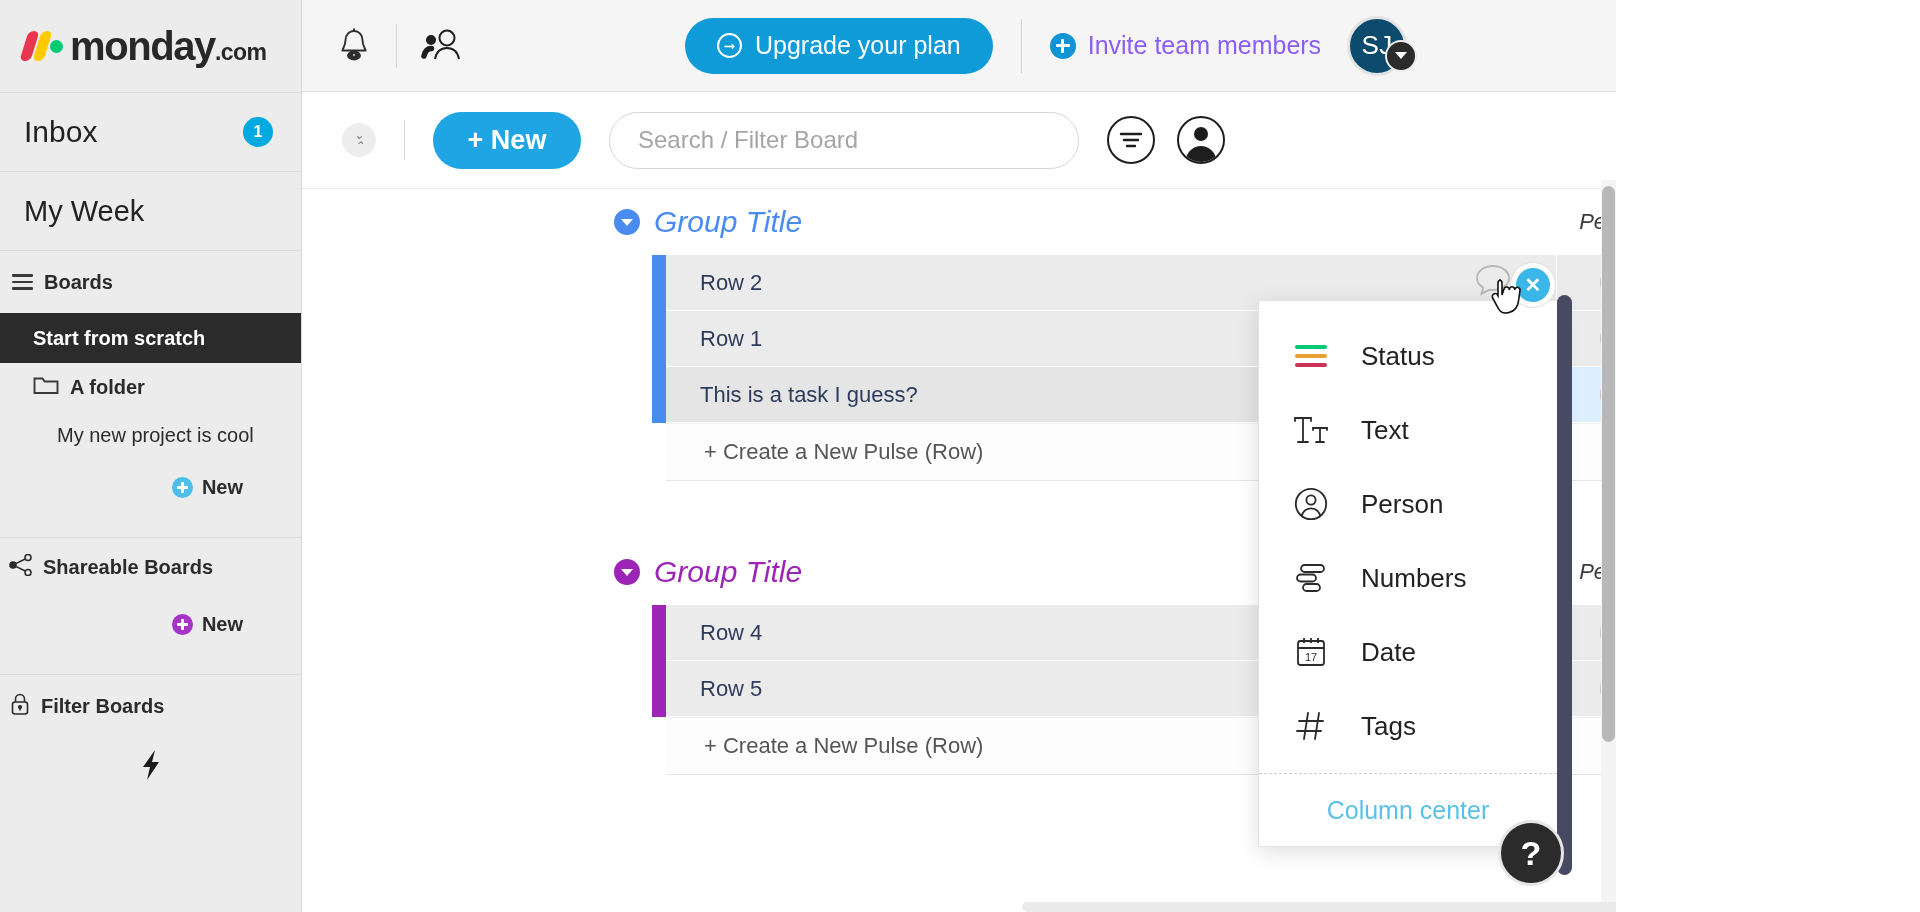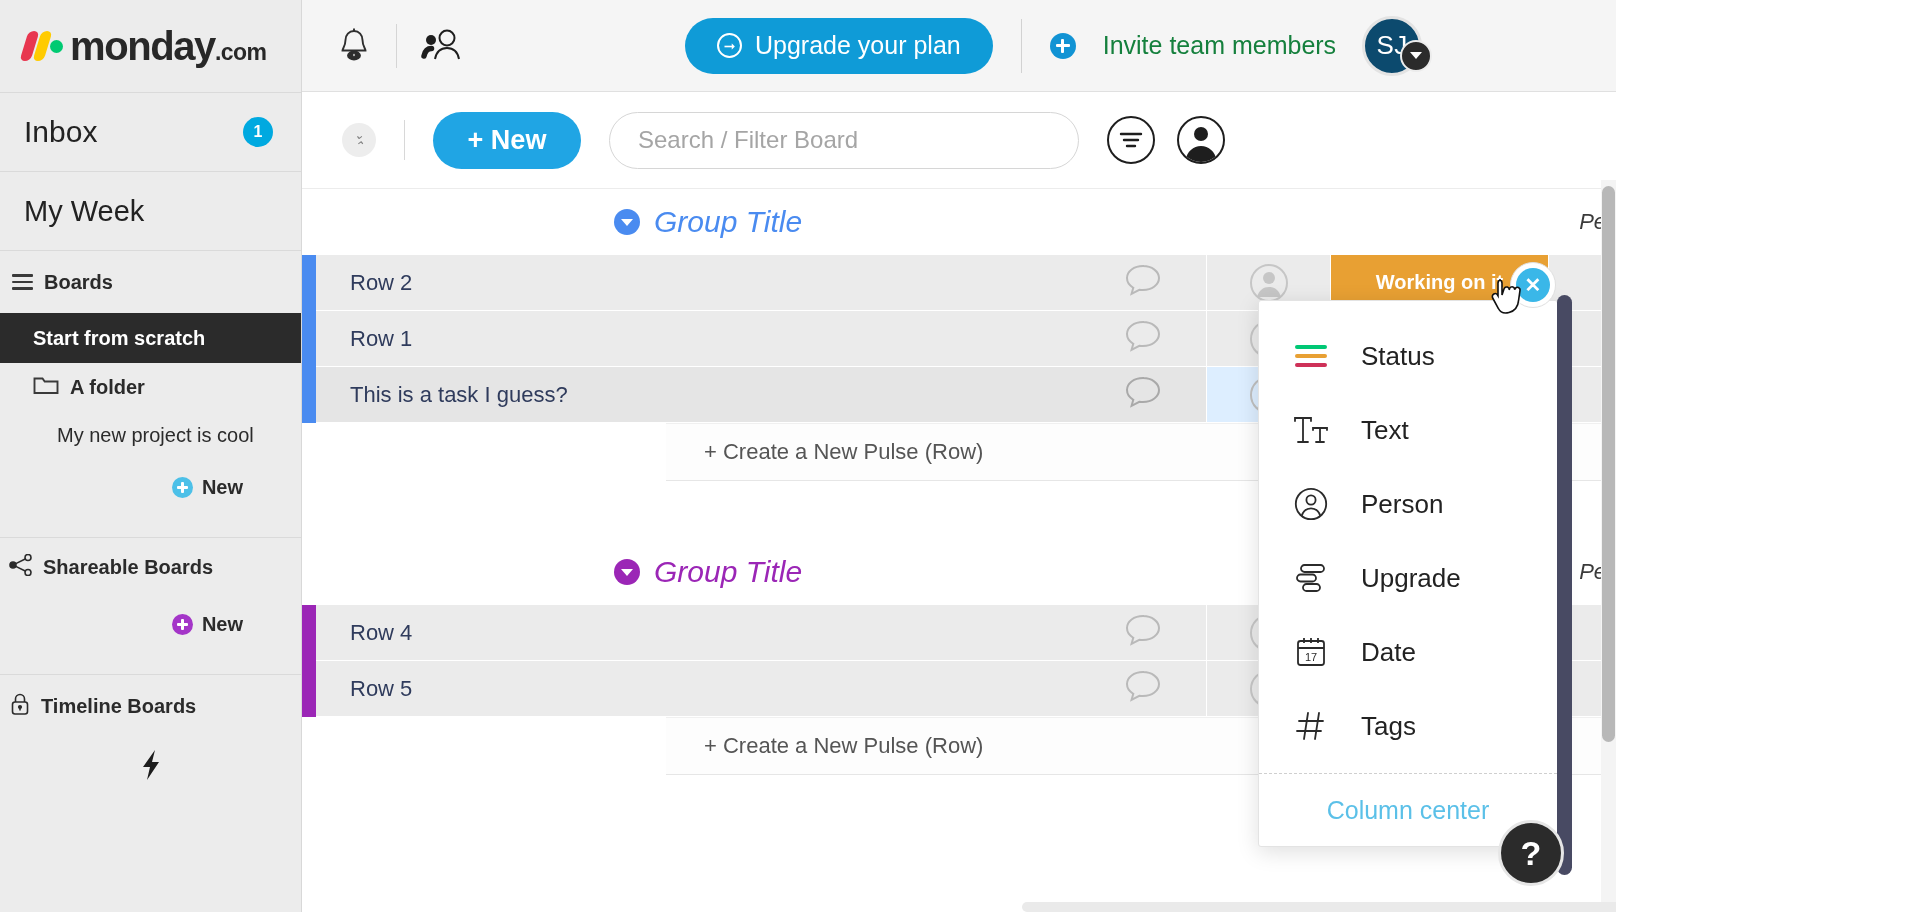--- a/index.html
+++ b/index.html
@@ -120,8 +120,8 @@
   }
   .topdiv { width: 1px; height: 54px; background: #d2d2d2; margin: 0 28px; }
   .invite {
-    display: flex; align-items: center; gap: 27px;
-    font-size: 25px; color: #15803d; cursor: pointer;
+    display: flex; align-items: center; gap: 12px;
+    font-size: 25px; color: #8b5cf6; cursor: pointer;
   }
   .invite .plus-circle { width: 26px; height: 26px; background: #1193d4; flex: 0 0 26px;}
   .invite .plus-circle::before { width: 14px; height: 3.4px; }

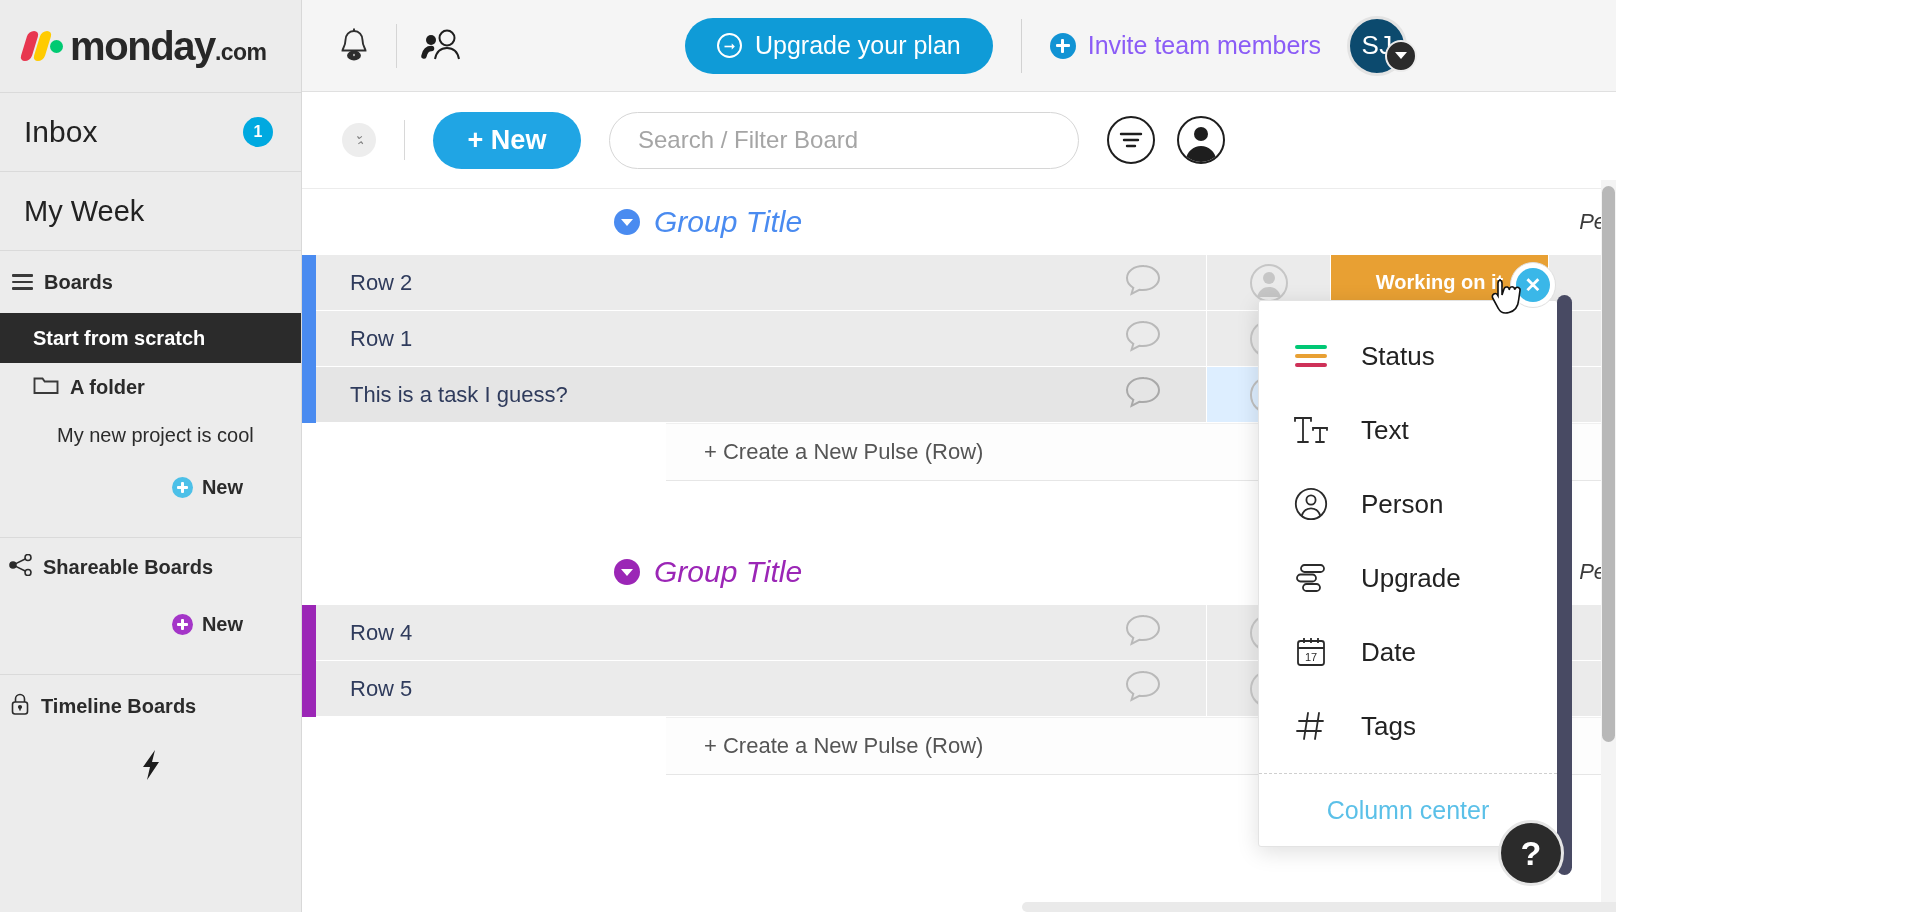--- a/index.html
+++ b/index.html
@@ -203,7 +203,7 @@
 
   .row {
     display: flex; align-items: stretch; height: 56px;
-    position: relative;
+    margin-left: 350px; position: relative;
   }
   .row-color { width: 14px; flex: 0 0 14px; }
   .row-name {

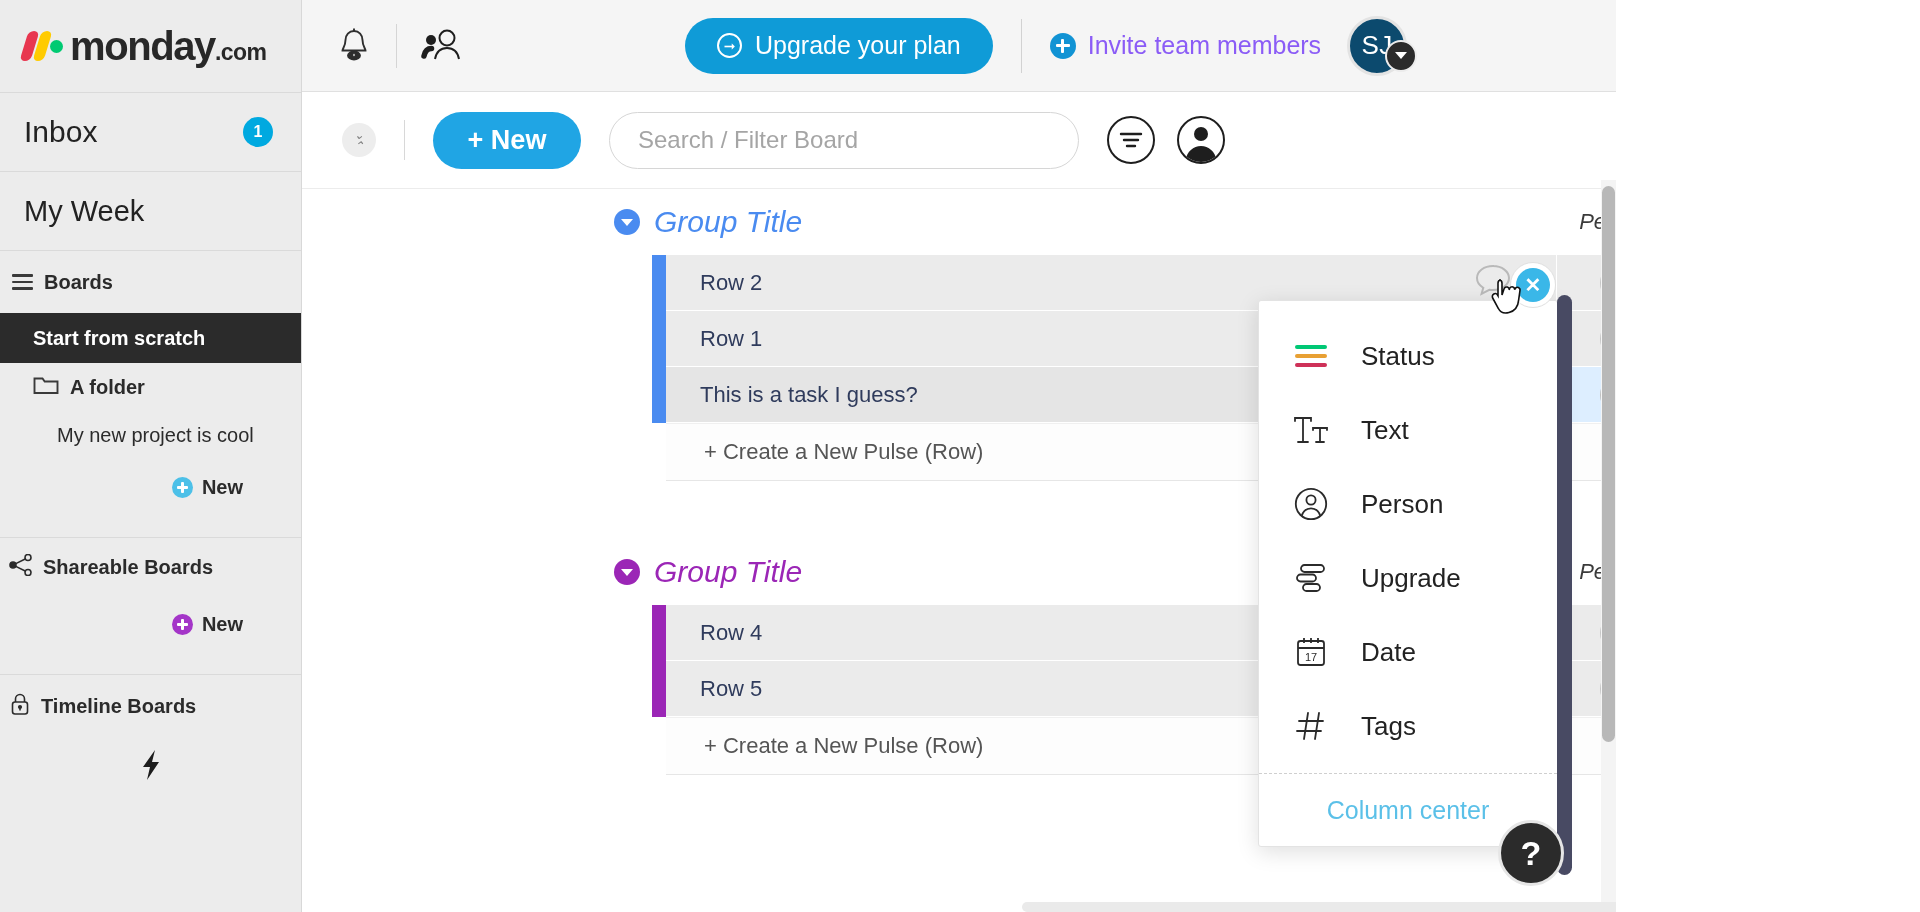--- a/index.html
+++ b/index.html
@@ -665,7 +665,7 @@
             <rect x="9" y="21" width="17" height="7" rx="3.5"></rect>
           </svg>
         </span>
-        <span class="dd-label">Upgrade</span>
+        <span class="dd-label">Numbers</span>
       </div>
 
       <div class="dd-item">

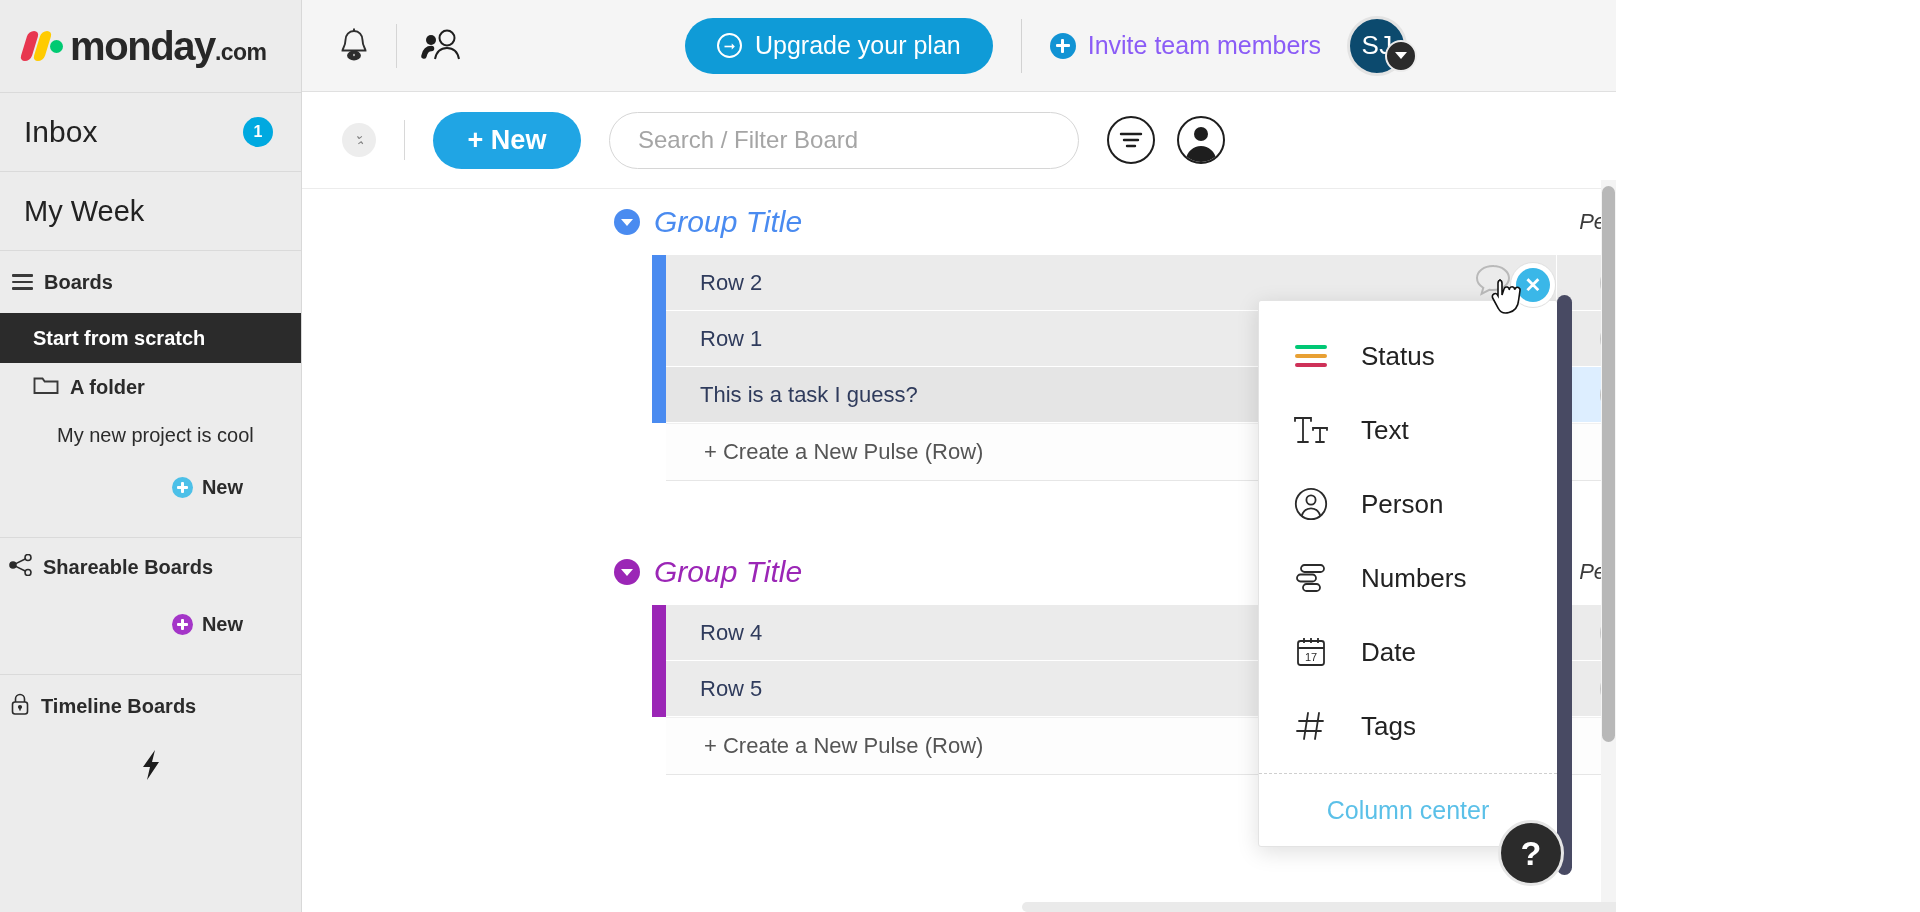--- a/index.html
+++ b/index.html
@@ -388,7 +388,7 @@
               <path d="M11 16v2.5"></path>
           </svg>
         </span>
-        <span class="private-label">Timeline Boards</span>
+        <span class="private-label">Filter Boards</span>
       </div>
       <div class="bolt-row">
         <span>

